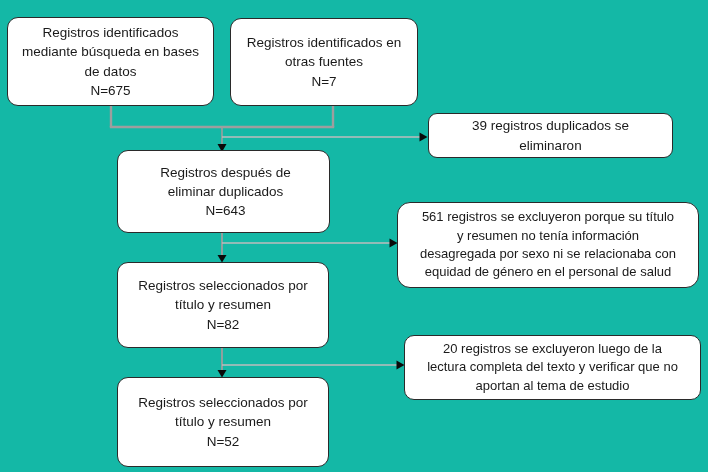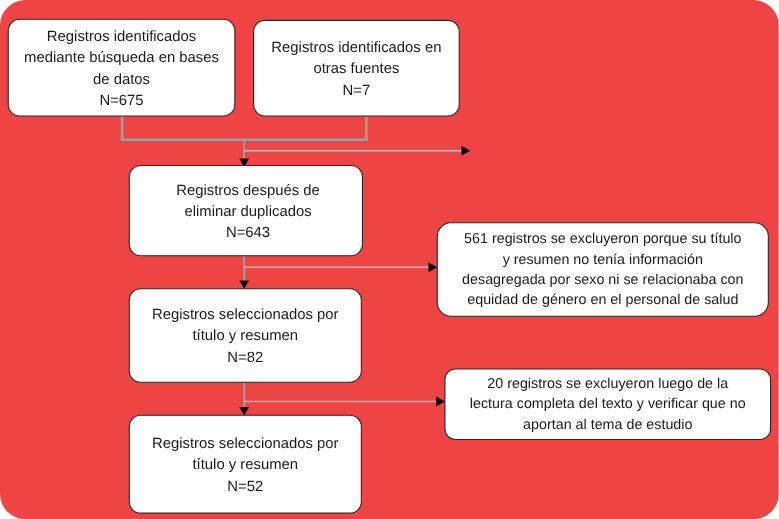--- a/index.html
+++ b/index.html
@@ -6,10 +6,9 @@
   #stage{
     position:relative;
     width:708px;height:472px;
-    background:#ef4444;
+    background:#14b8a6;
     font-family:"Liberation Sans", sans-serif;
     overflow:hidden;
-    border-radius:23px;
   }
   .node{
     position:absolute;

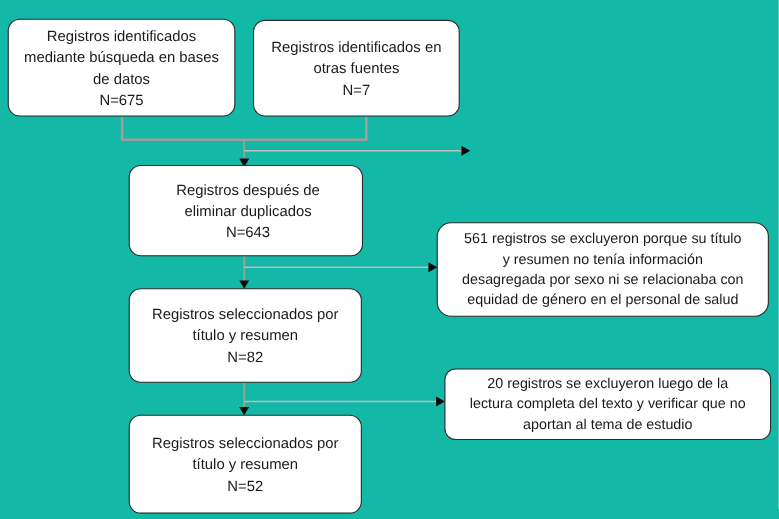--- a/index.html
+++ b/index.html
@@ -95,6 +95,10 @@
 N=7</span>
   </div>
 
+  <div class="node" id="n-duplicates-removed">
+    <span class="txt">39 registros duplicados se
+eliminaron</span>
+  </div>
 
   <div class="node" id="n-after-duplicates">
     <span class="txt">Registros después de

